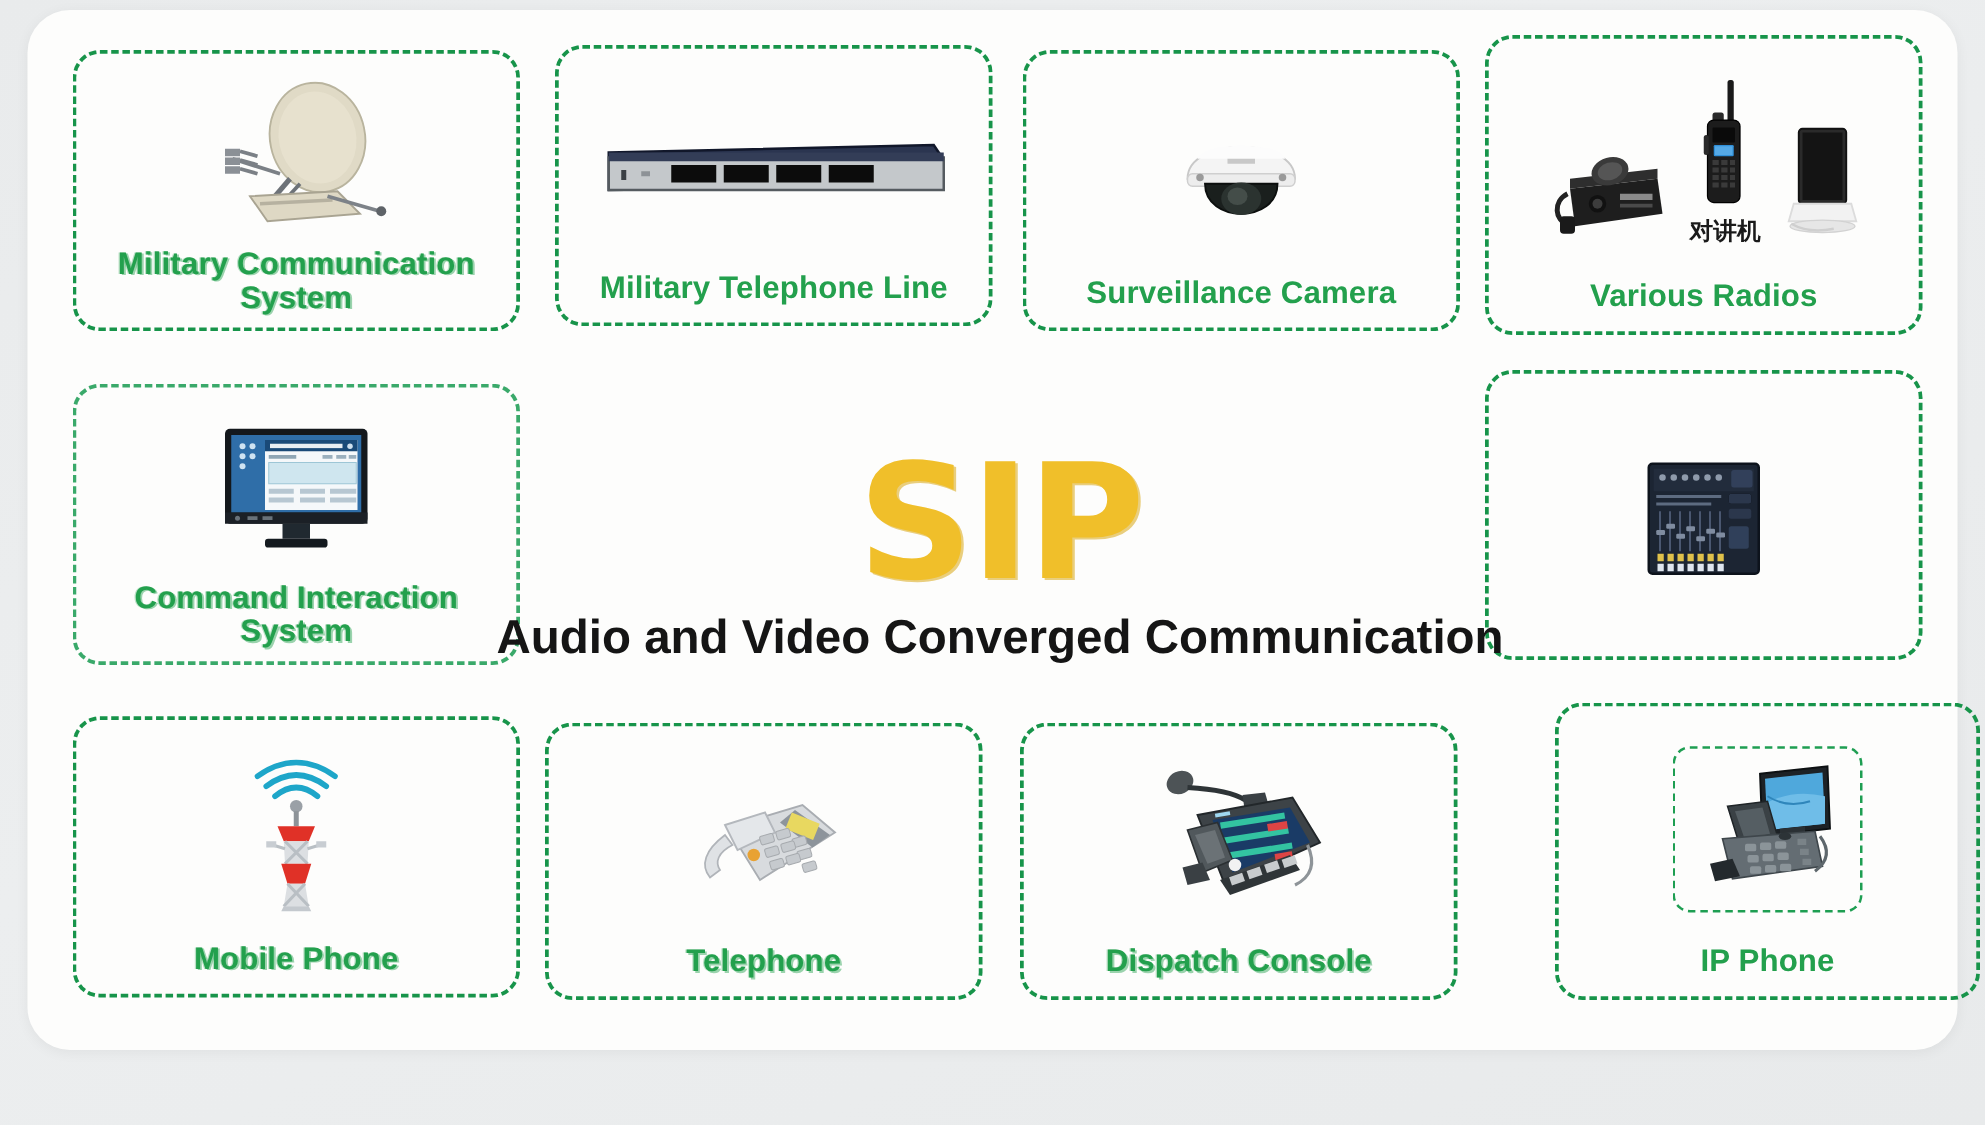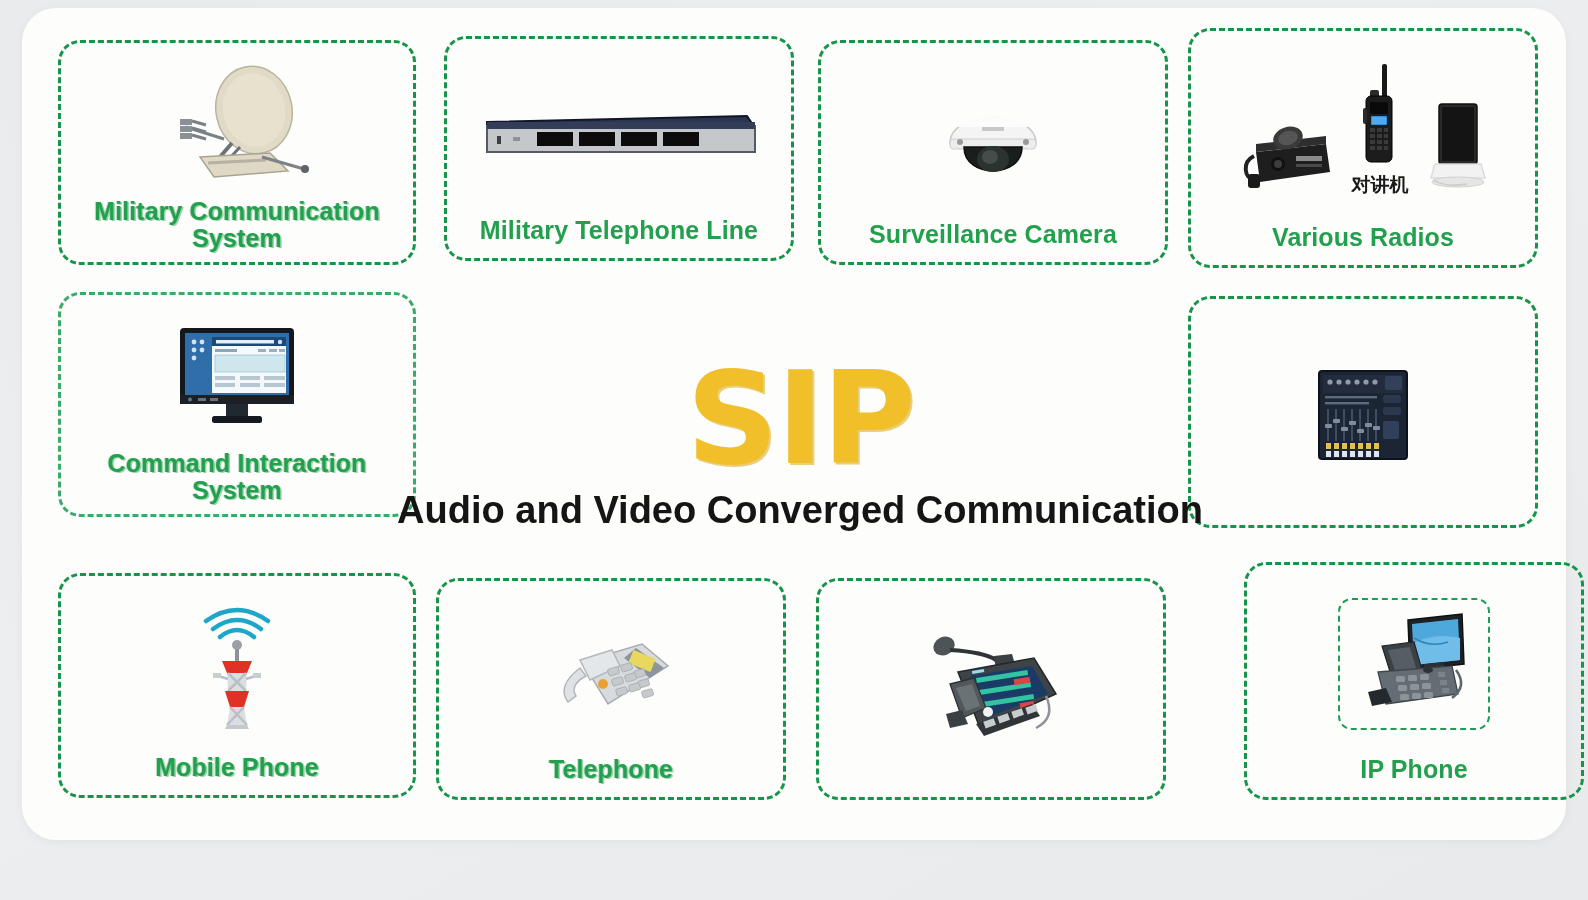--- a/index.html
+++ b/index.html
@@ -258,7 +258,7 @@
     <div class="card-label">Various Radios</div>
   </div>
 
-  <div class="card soft" style="left:58px; top:292px; width:358px; height:225px;justify-content:center;">
+  <div class="card soft" style="left:58px; top:307px; width:358px; height:225px;justify-content:center;">
     <div class="card-icon">
       <svg width="122" height="100" viewBox="0 0 122 100">
         <rect x="4" y="2" width="114" height="76" rx="4" fill="#14181c"></rect>

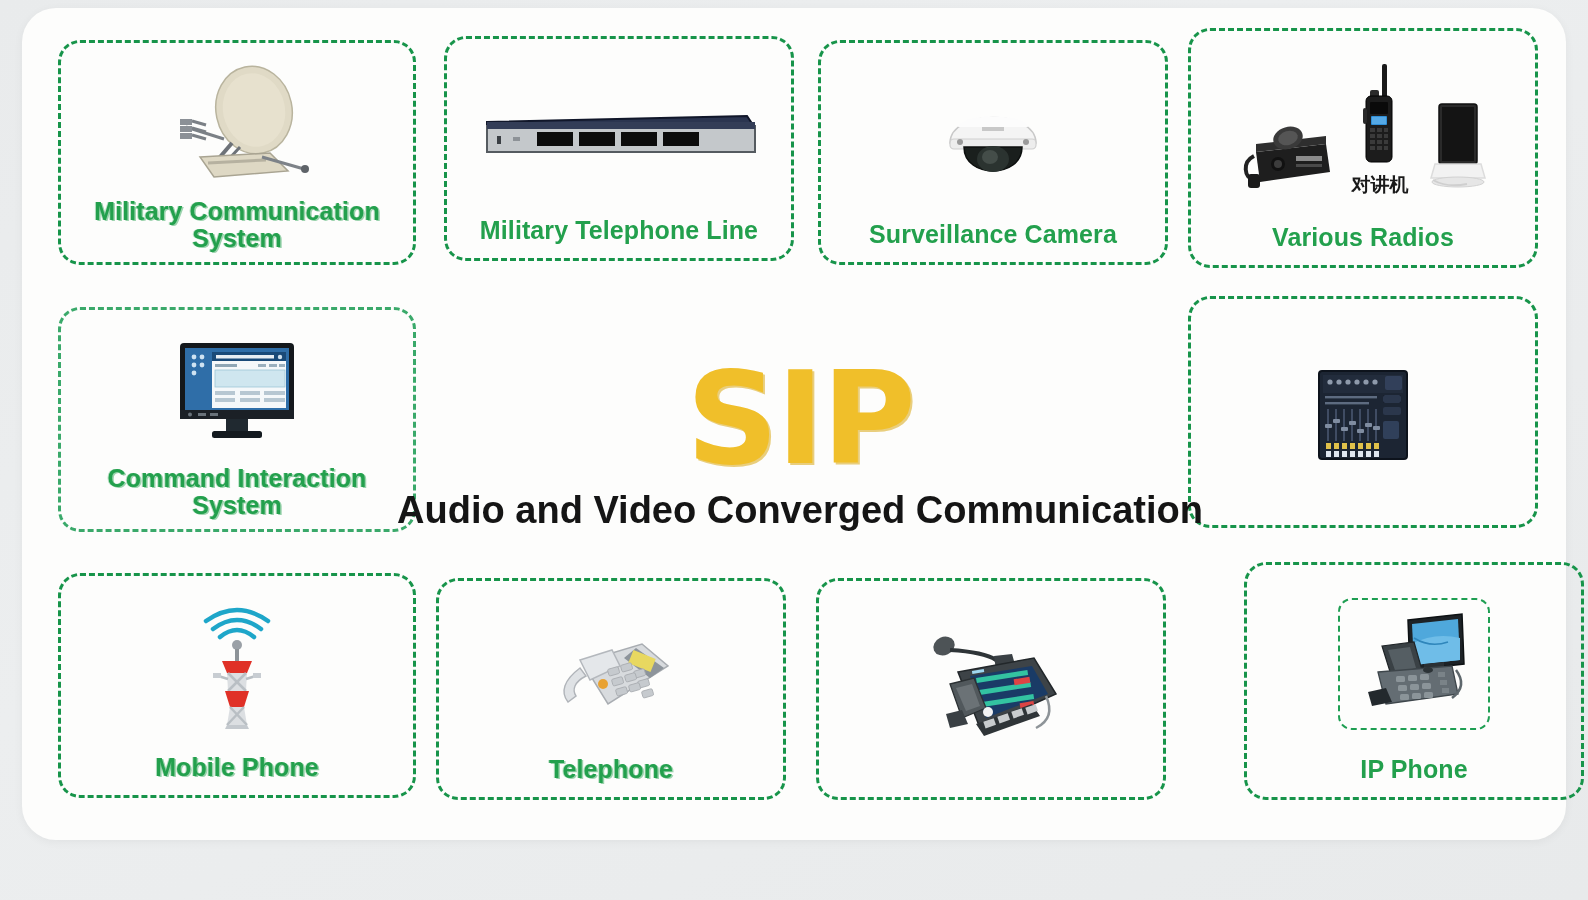--- a/index.html
+++ b/index.html
@@ -458,6 +458,7 @@
         <path d="M130 64 Q140 86 120 96" stroke="#8e9498" stroke-width="2.5" fill="none"></path>
       </svg>
     </div>
+    <div class="card-label blurry">Dispatch Console</div>
   </div>
 
   <div class="card" style="left:1244px; top:562px; width:340px; height:238px;">

